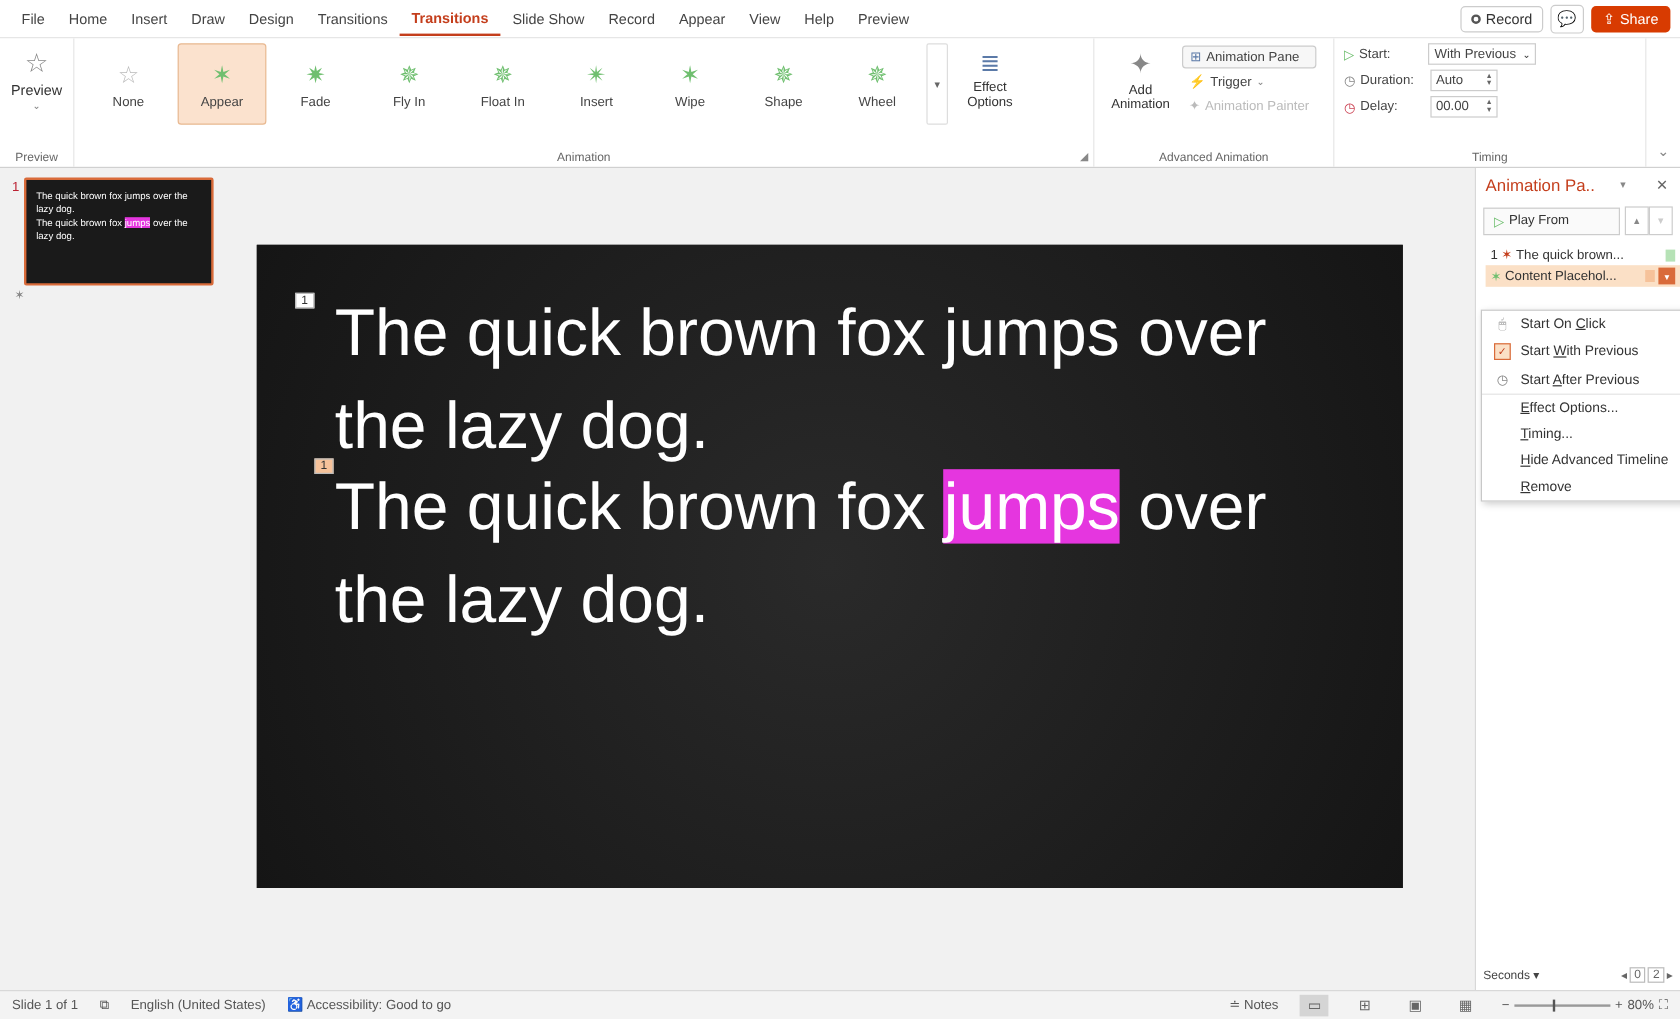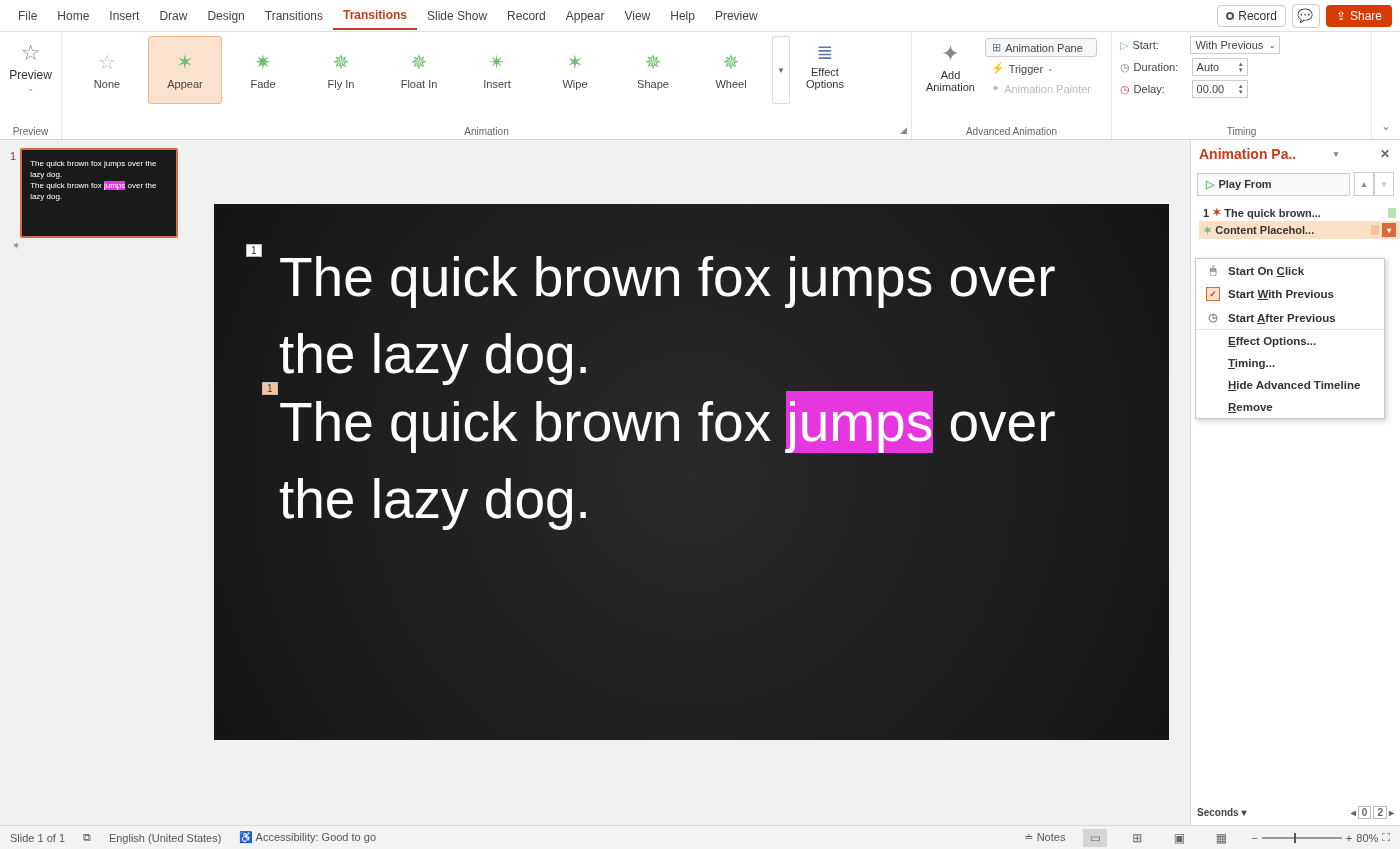--- a/index.html
+++ b/index.html
@@ -57,7 +57,7 @@
 .slide .hlbig { background:#e536df; color:#fff; }
 
 
-.apane { width:210px; background:#fff; border-left:1px solid #d8d8d8; display:flex; flex-direction:column; position:relative;font-weight:bold; }
+.apane { width:171px; background:#fff; border-left:1px solid #d8d8d8; display:flex; flex-direction:column; position:relative; }
 .apane-head { display:flex; align-items:center; justify-content:space-between; padding:6px 6px 6px 8px; }
 .apane-head .ttl { color:#c43e1c; font-size:14px; }
 .apane-head .xbtn { color:#666; padding:0 4px; cursor:pointer; }

